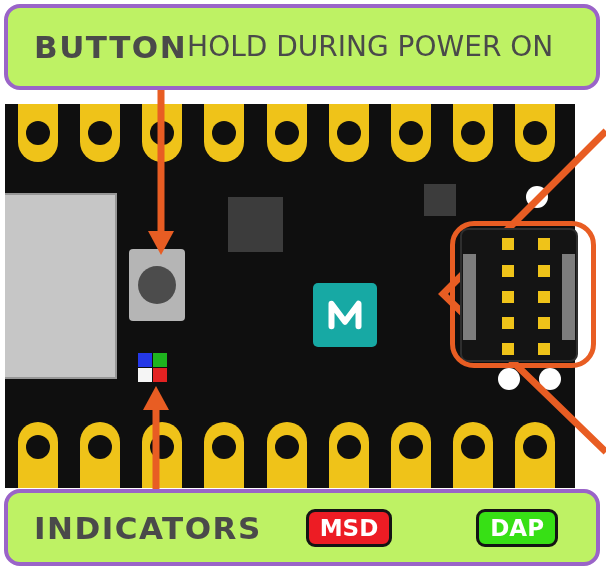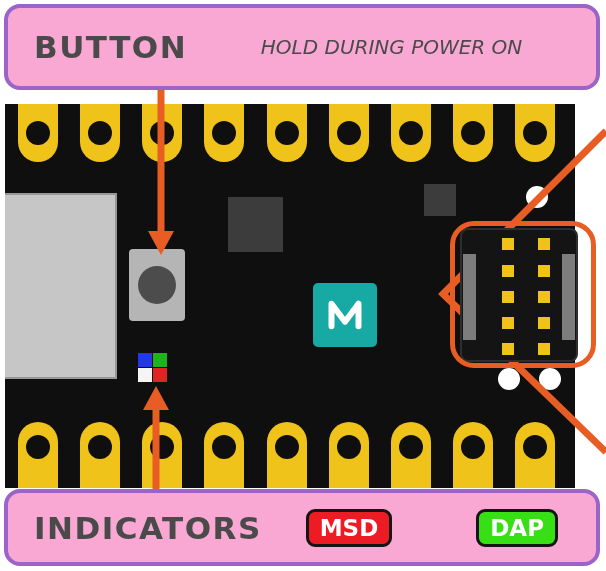--- a/index.html
+++ b/index.html
@@ -50,7 +50,7 @@
              color:var(--annotation-orange,#e85d23); pointer-events:none; }
 
   
-  .callout { position:absolute; left:4px; width:596px; background:#f9a8d4;
+  .callout { position:absolute; left:4px; width:596px; background:#bef264;
              border:4px solid var(--callout-border,#9a64c8); border-radius:16px;
              display:flex; align-items:center; }
   .callout-top { top:4px; height:86px; }

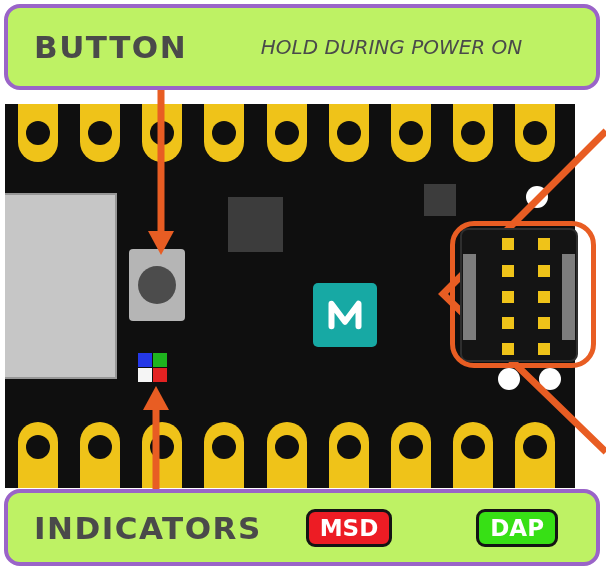--- a/index.html
+++ b/index.html
@@ -57,8 +57,8 @@
   .callout-bottom { top:489px; height:77px; }
   .big-label { font-weight:bold; font-size:31px; color:var(--text-gray,#4a4a4a);
                letter-spacing:1.5px; margin-left:26px; white-space:nowrap; }
-  .note { flex:1; text-align:center; font-size:20px; line-height:1.22;
-          color:var(--text-gray,#4a4a4a); white-space:nowrap;font-style:italic; }
+  .note { flex:1; text-align:left; font-size:28px; line-height:1.22;
+          color:var(--text-gray,#4a4a4a); white-space:nowrap; }
   .badges { display:flex; gap:36px; margin-left:auto; margin-right:38px;text-align:center; }
   .badge { color:#ffffff; font-weight:bold; font-size:23px; border:3px solid #141414;
            border-radius:9px; padding:3px 11px; white-space:nowrap; }

